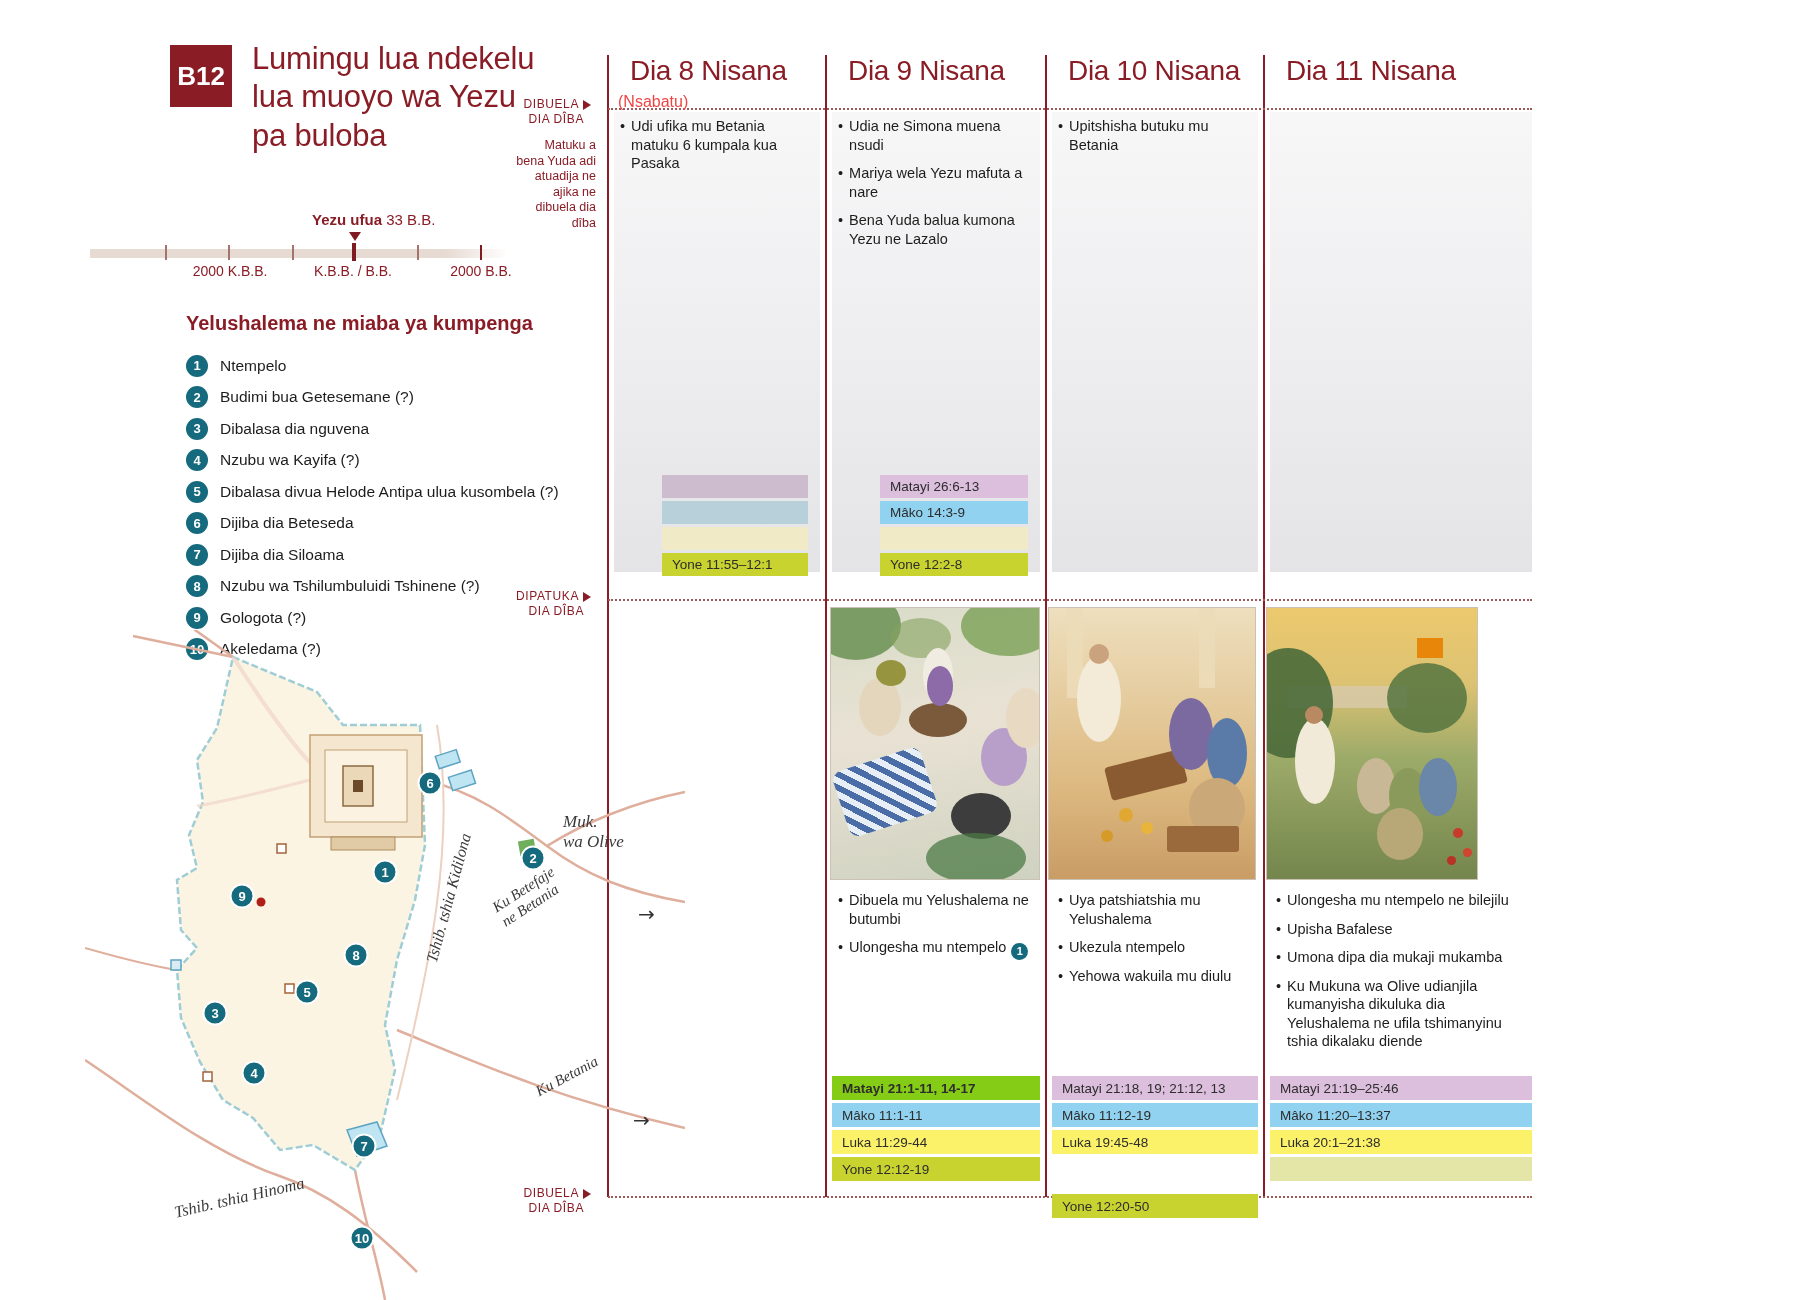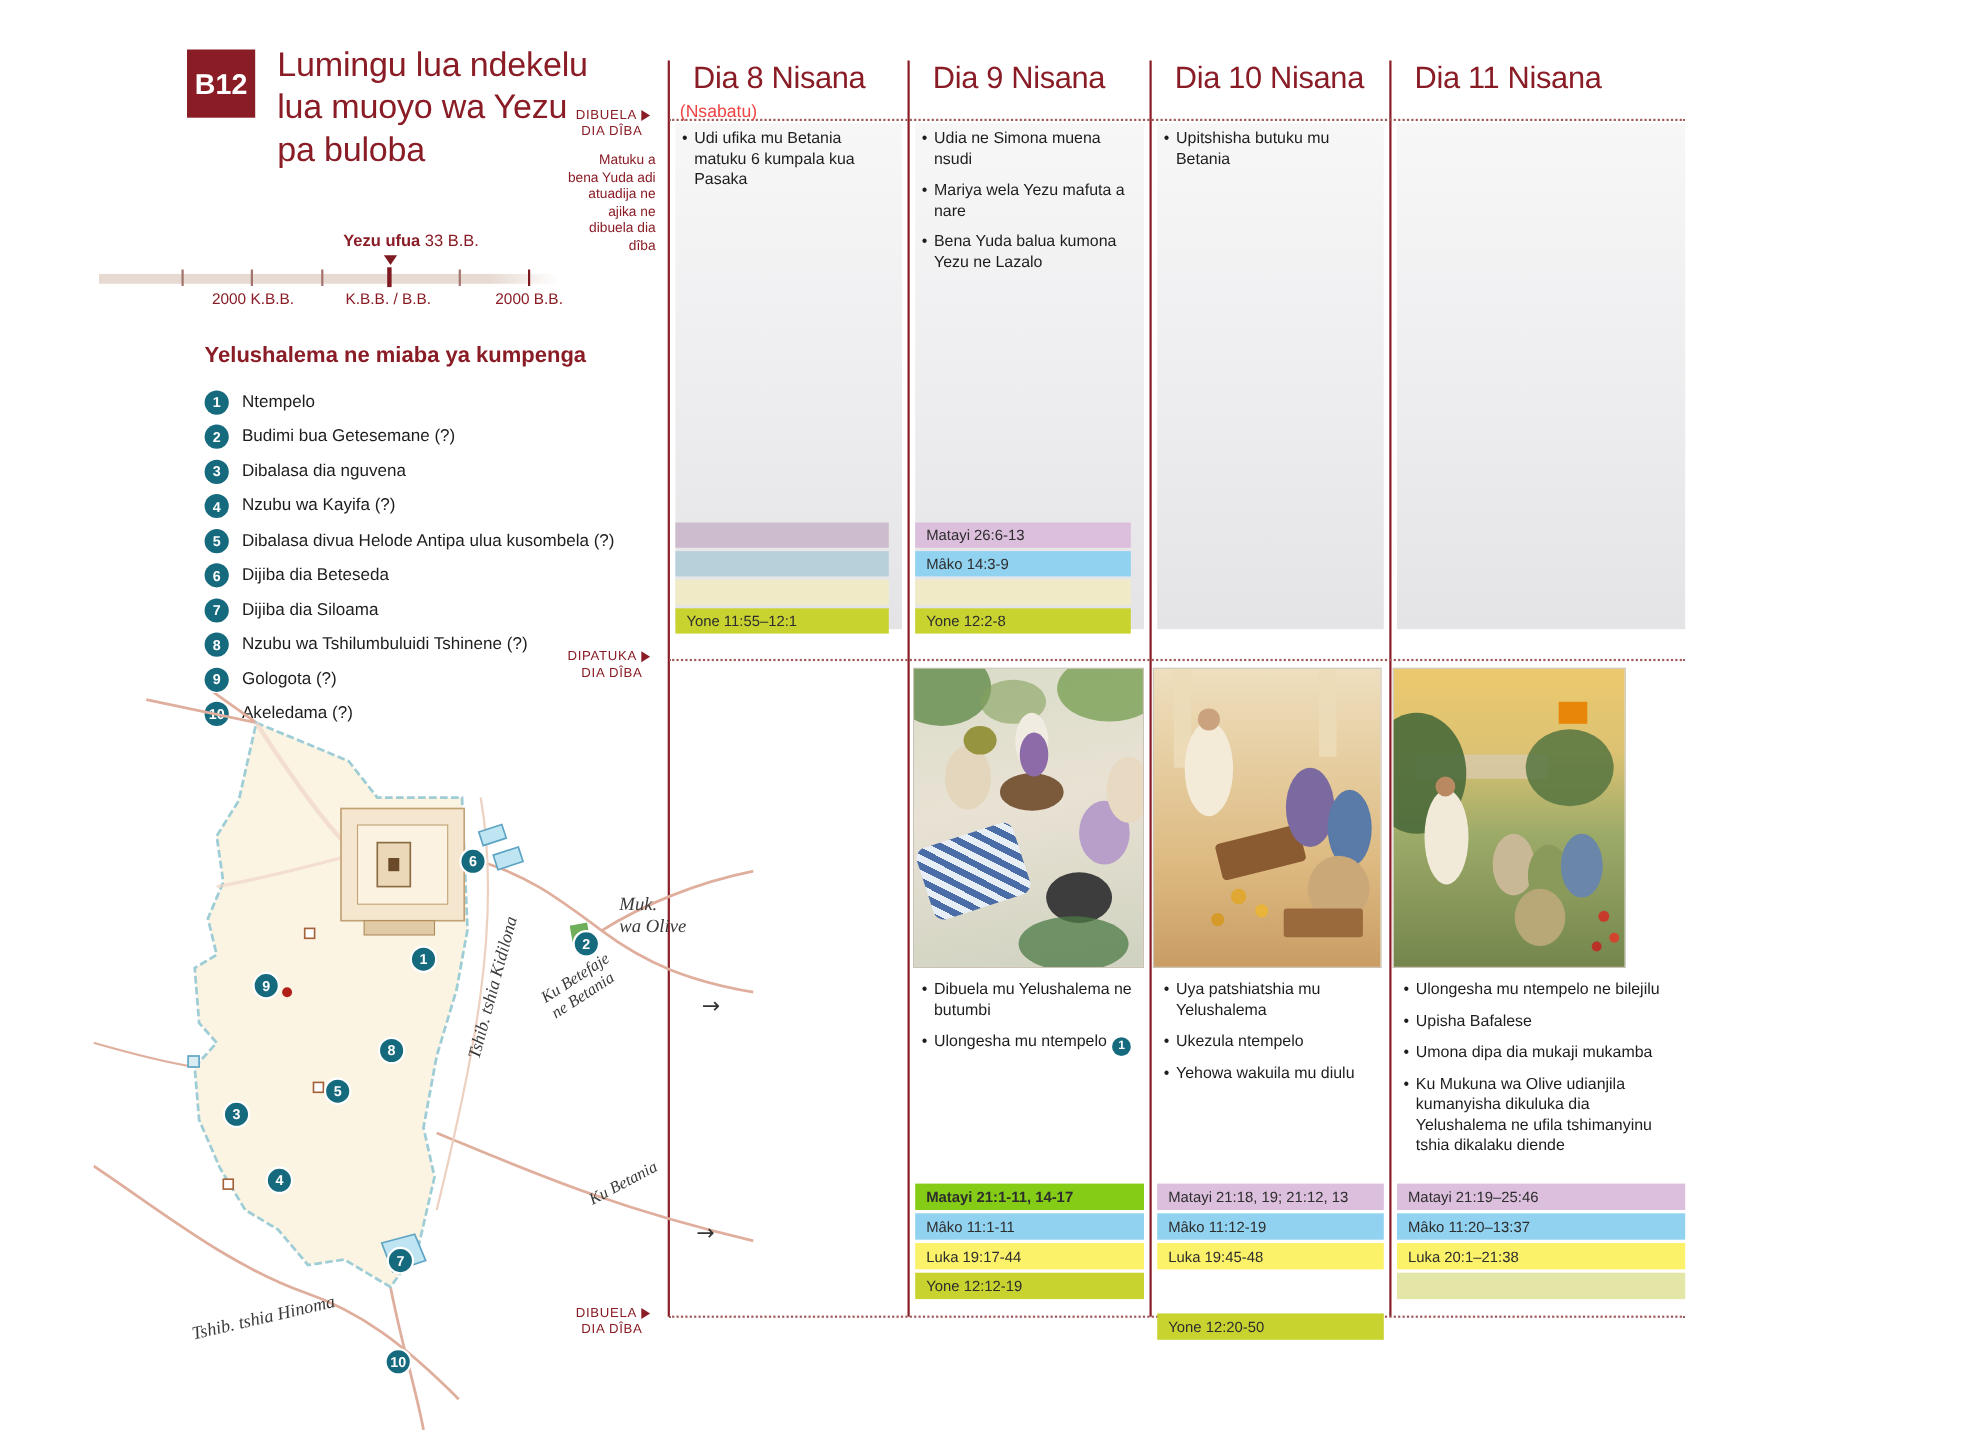--- a/index.html
+++ b/index.html
@@ -55,7 +55,7 @@
   .ev .b{flex:0 0 auto;}
   .inline-num{display:inline-block;width:17px;height:17px;border-radius:50%;background:#166a7e;color:#fff;
               font-size:11px;font-weight:bold;text-align:center;line-height:17px;margin-left:5px;vertical-align:-3px;}
-  .mid-refs{position:absolute;top:420px;left:2px;right:12px;}
+  .mid-refs{position:absolute;top:420px;left:2px;right:12px;padding-left:48px;}
   .bottom-refs{position:absolute;top:1021px;left:2px;right:0;}
   .ref{height:23px;display:flex;align-items:center;padding-left:10px;margin-bottom:3px;
        font-size:13.5px;color:#2d2d2d;}

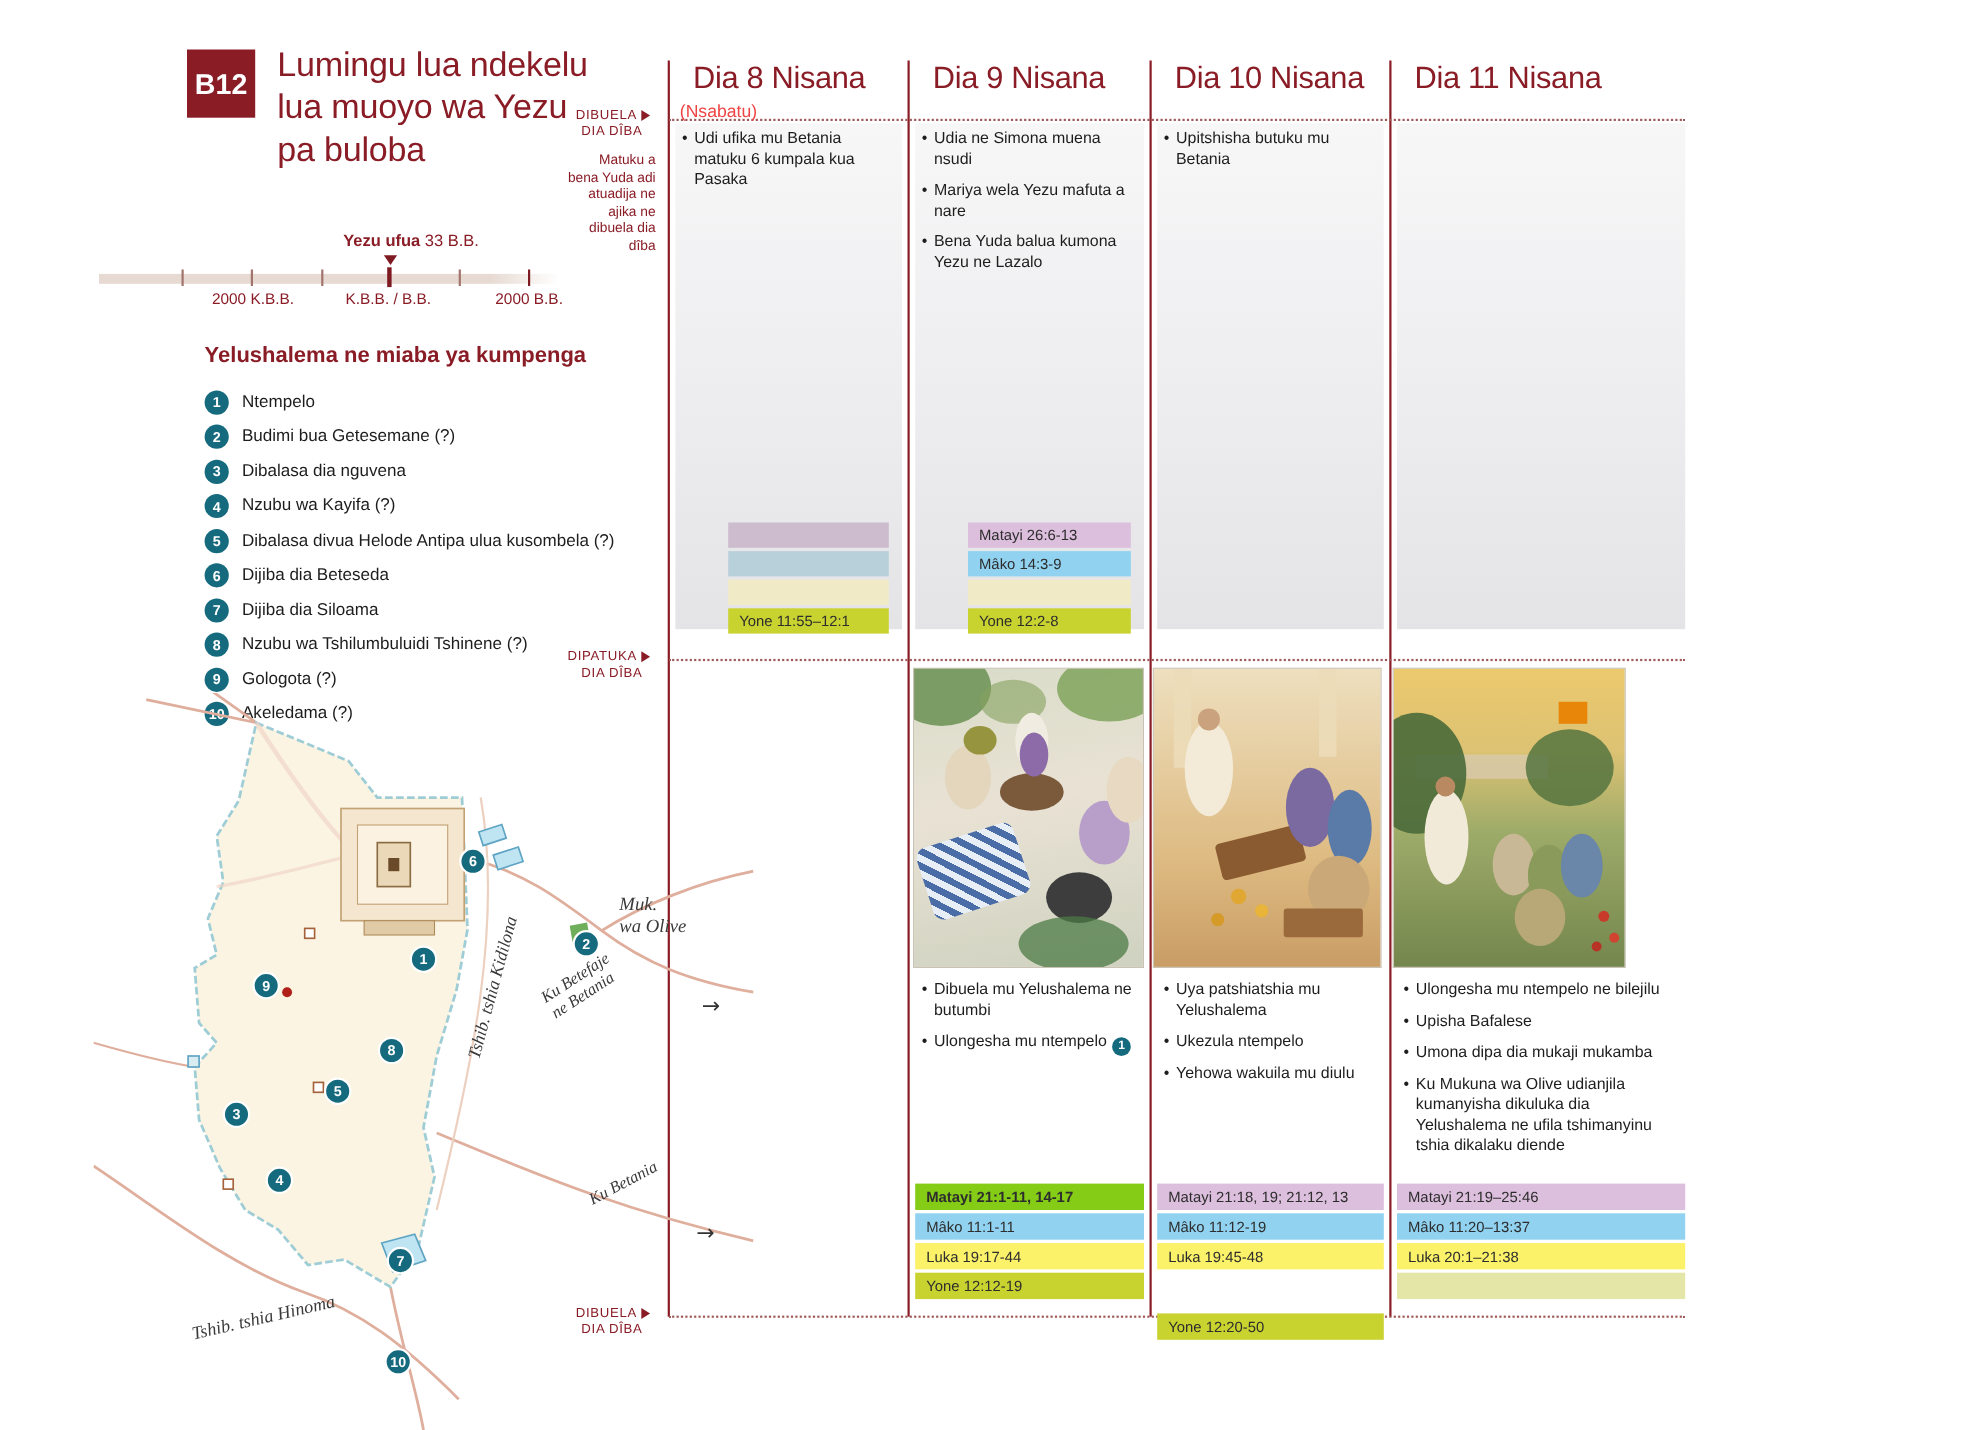--- a/index.html
+++ b/index.html
@@ -244,7 +244,7 @@
     <div class="bottom-refs">
         <div class="ref" style="background: #84cc16; font-weight: bold;">Matayi 21:1-11, 14-17</div>
         <div class="ref" style="background: rgb(144, 210, 240);">Mâko 11:1-11</div>
-        <div class="ref" style="background: rgb(251, 242, 105);">Luka 19:17-44</div>
+        <div class="ref" style="background: rgb(251, 242, 105);">Luka 11:29-44</div>
         <div class="ref" style="background: rgb(201, 211, 48);">Yone 12:12-19</div>
       </div>
   </div>

